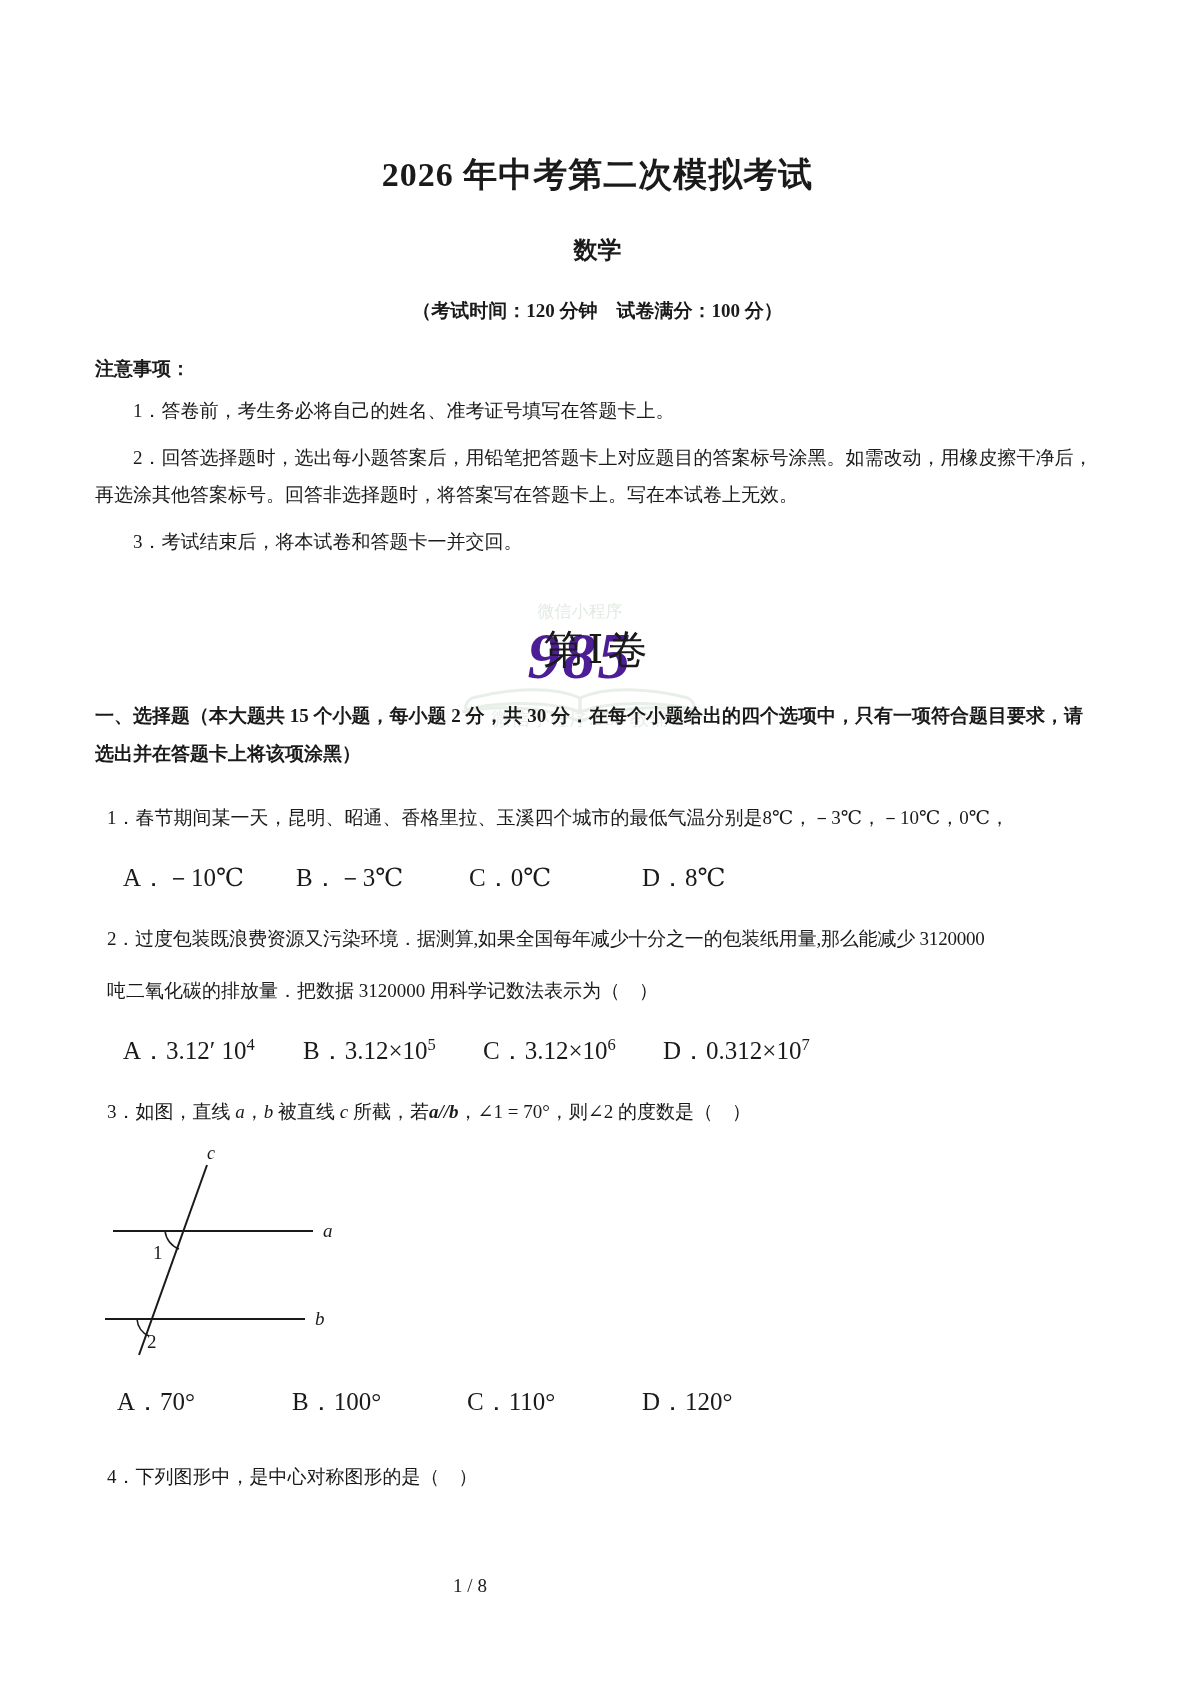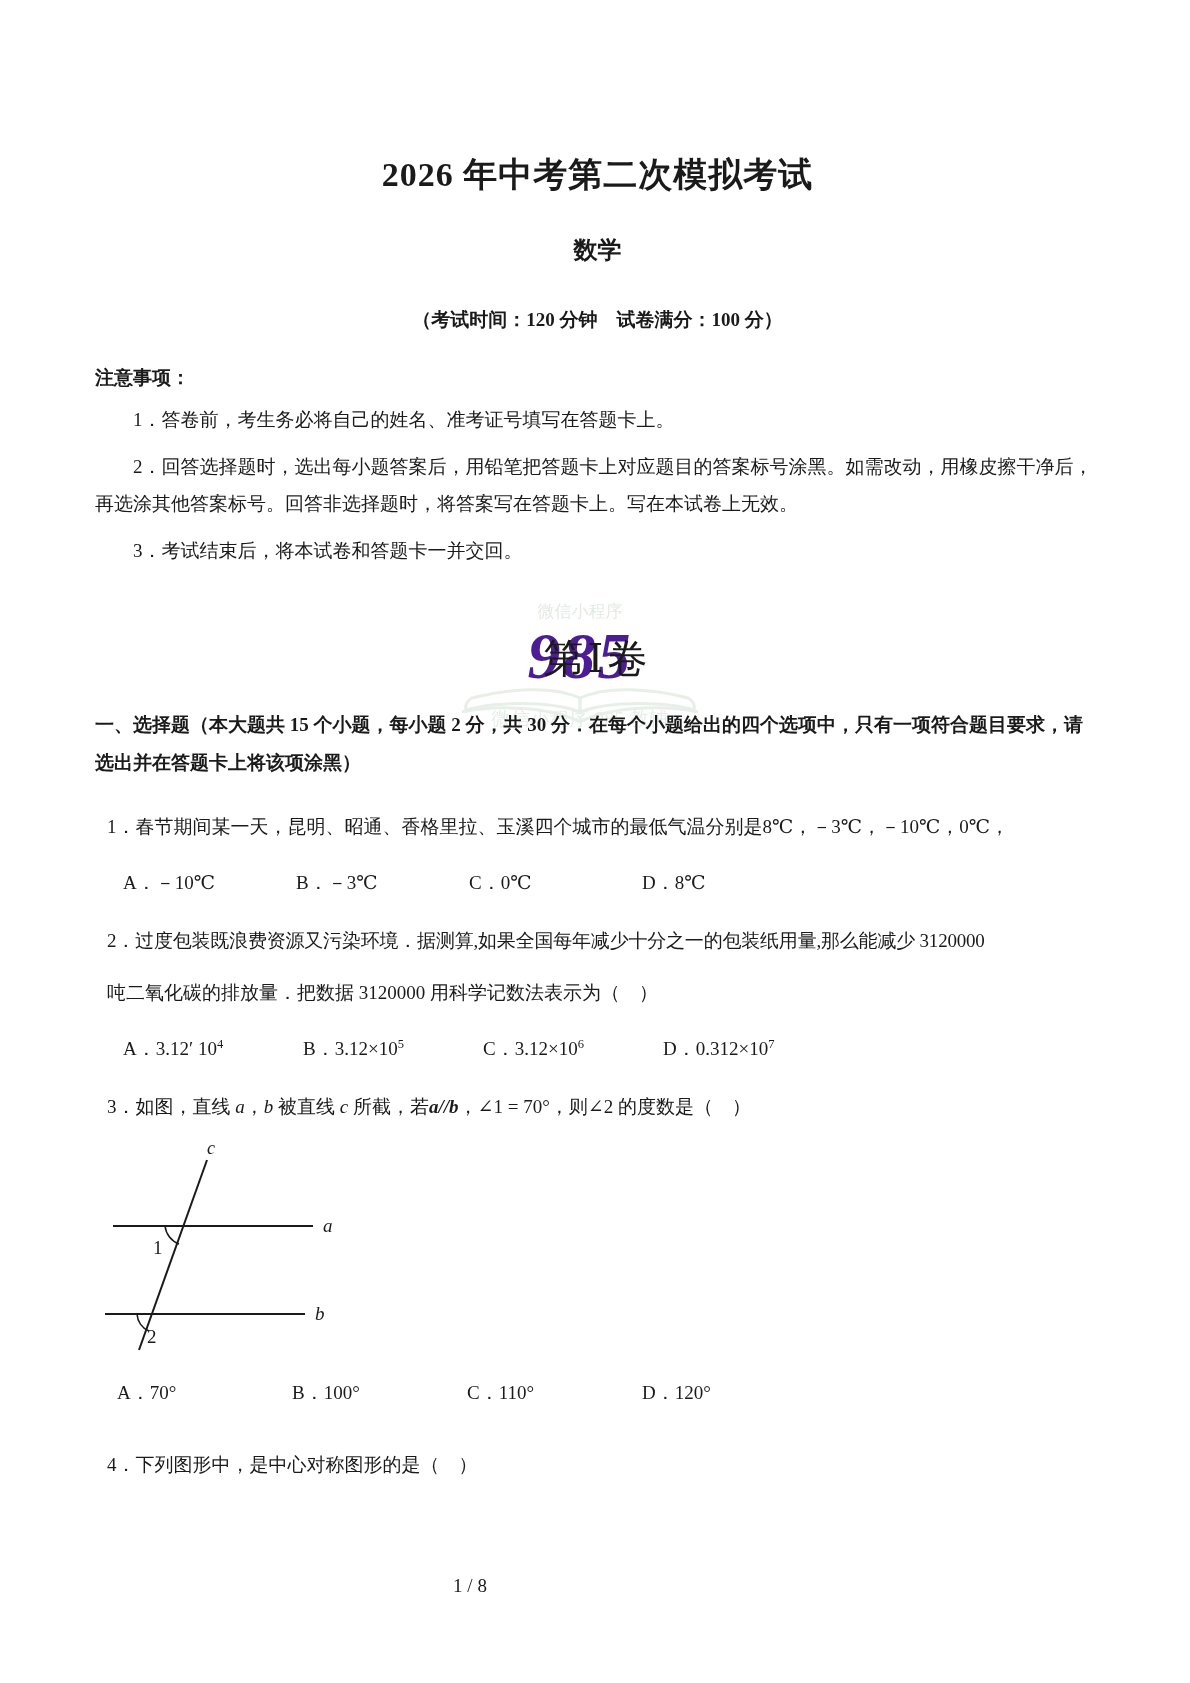--- a/index.html
+++ b/index.html
@@ -96,7 +96,7 @@
     text-align: center;
     font-size: 24px;
     font-weight: bold;
-    margin: 9px;
+    margin: 0;
     padding-top: 24px;
     font-family: "Liberation Serif", serif;
   }

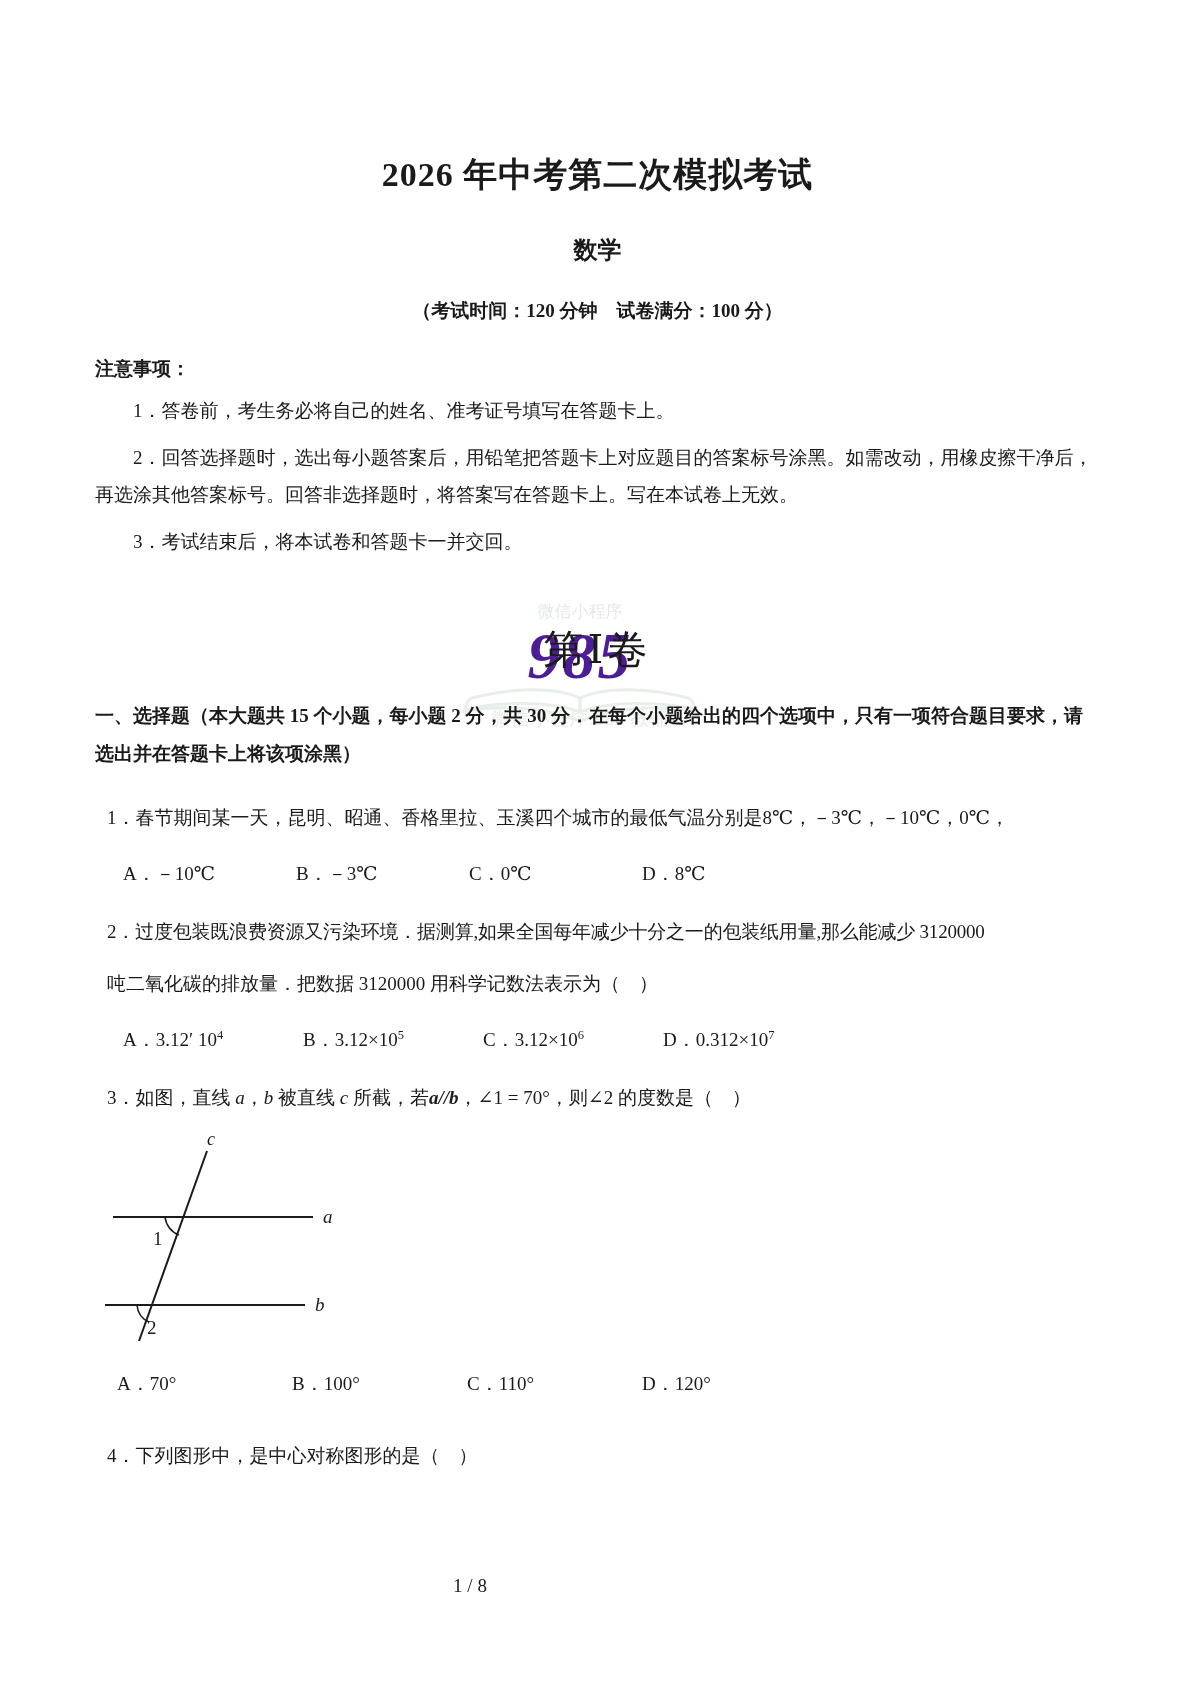--- a/index.html
+++ b/index.html
@@ -161,7 +161,7 @@
   }
   .opts {
     display: flex;
-    font-size: 19px;
+    font-size: 25px;
     padding-top: 12px;
     padding-left: 28px;
     position: relative;

